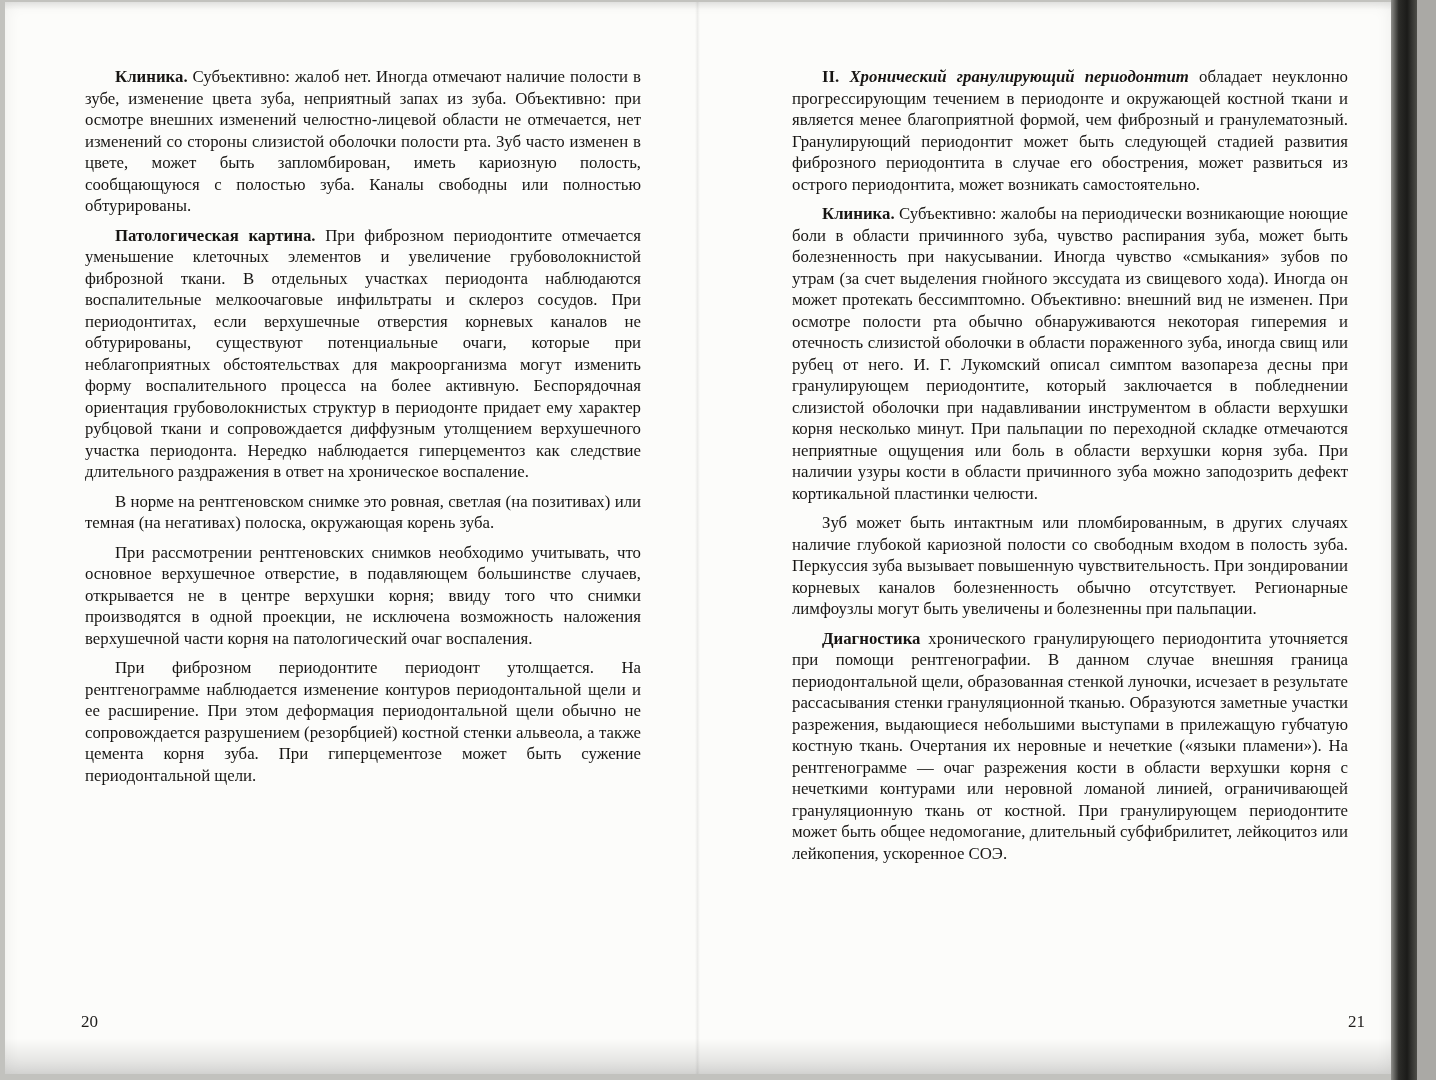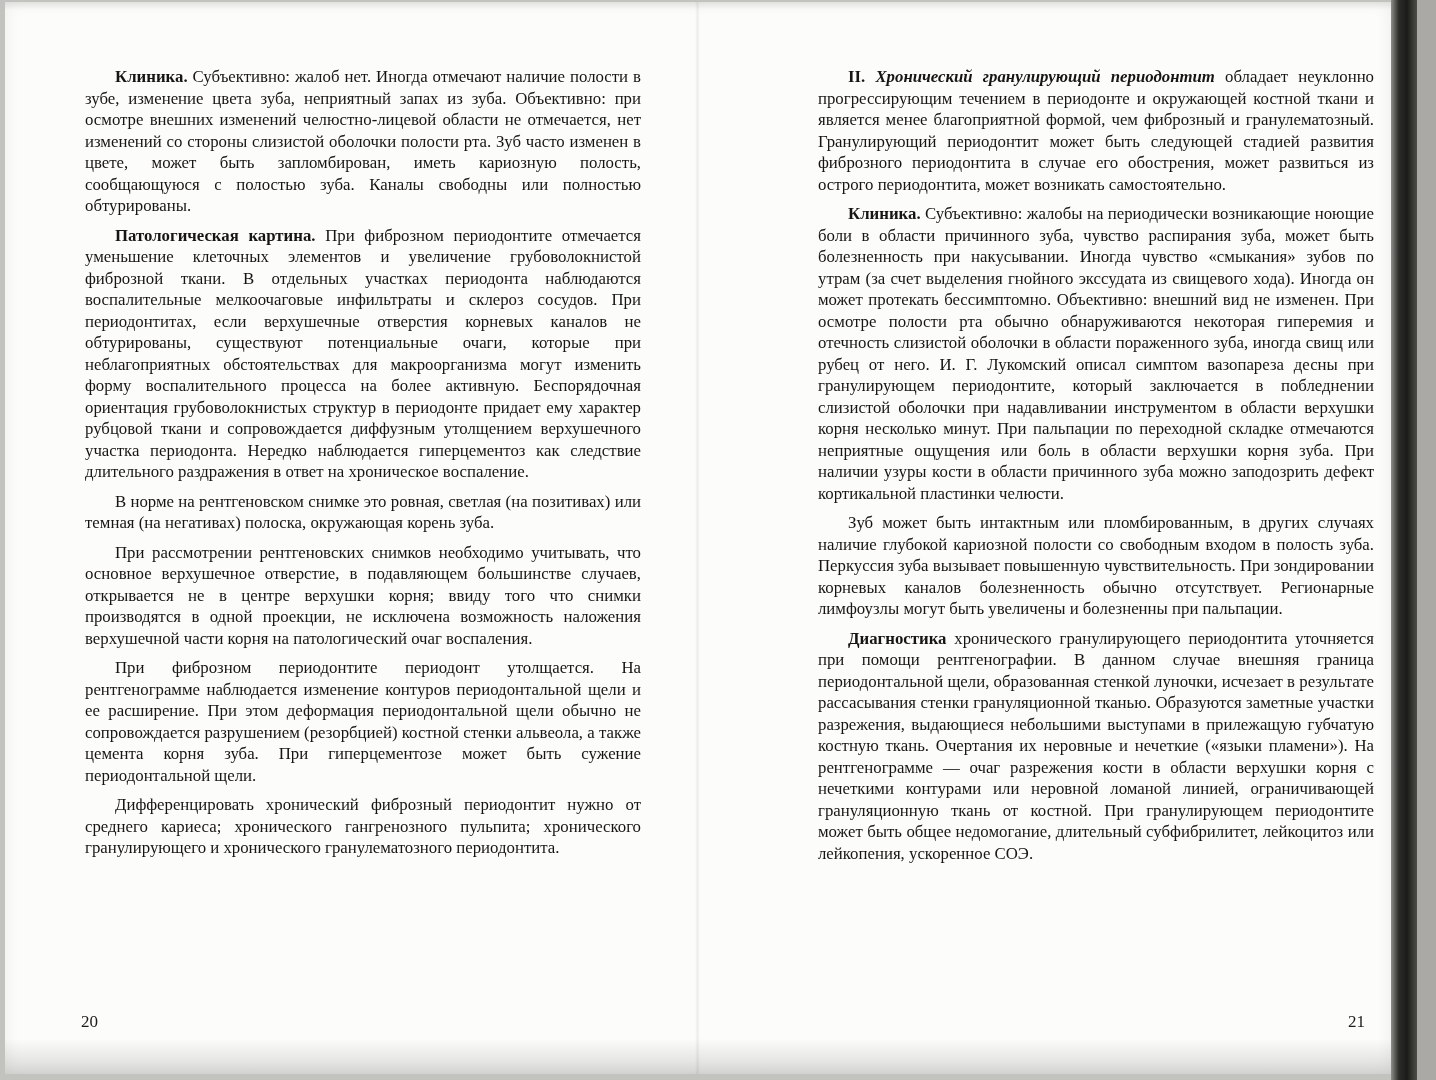--- a/index.html
+++ b/index.html
@@ -26,7 +26,7 @@
     color: #171513; text-align: justify;
   }
   .page-left  .page-body { left: 72px; }
-  .page-right .page-body { left: 112px; }
+  .page-right .page-body { left: 86px; }
   .page-body p { margin: 8px; text-indent: 30px; }
   .run-bold { font-weight: bold; }
   .run-bolditalic { font-weight: bold; font-style: italic; }

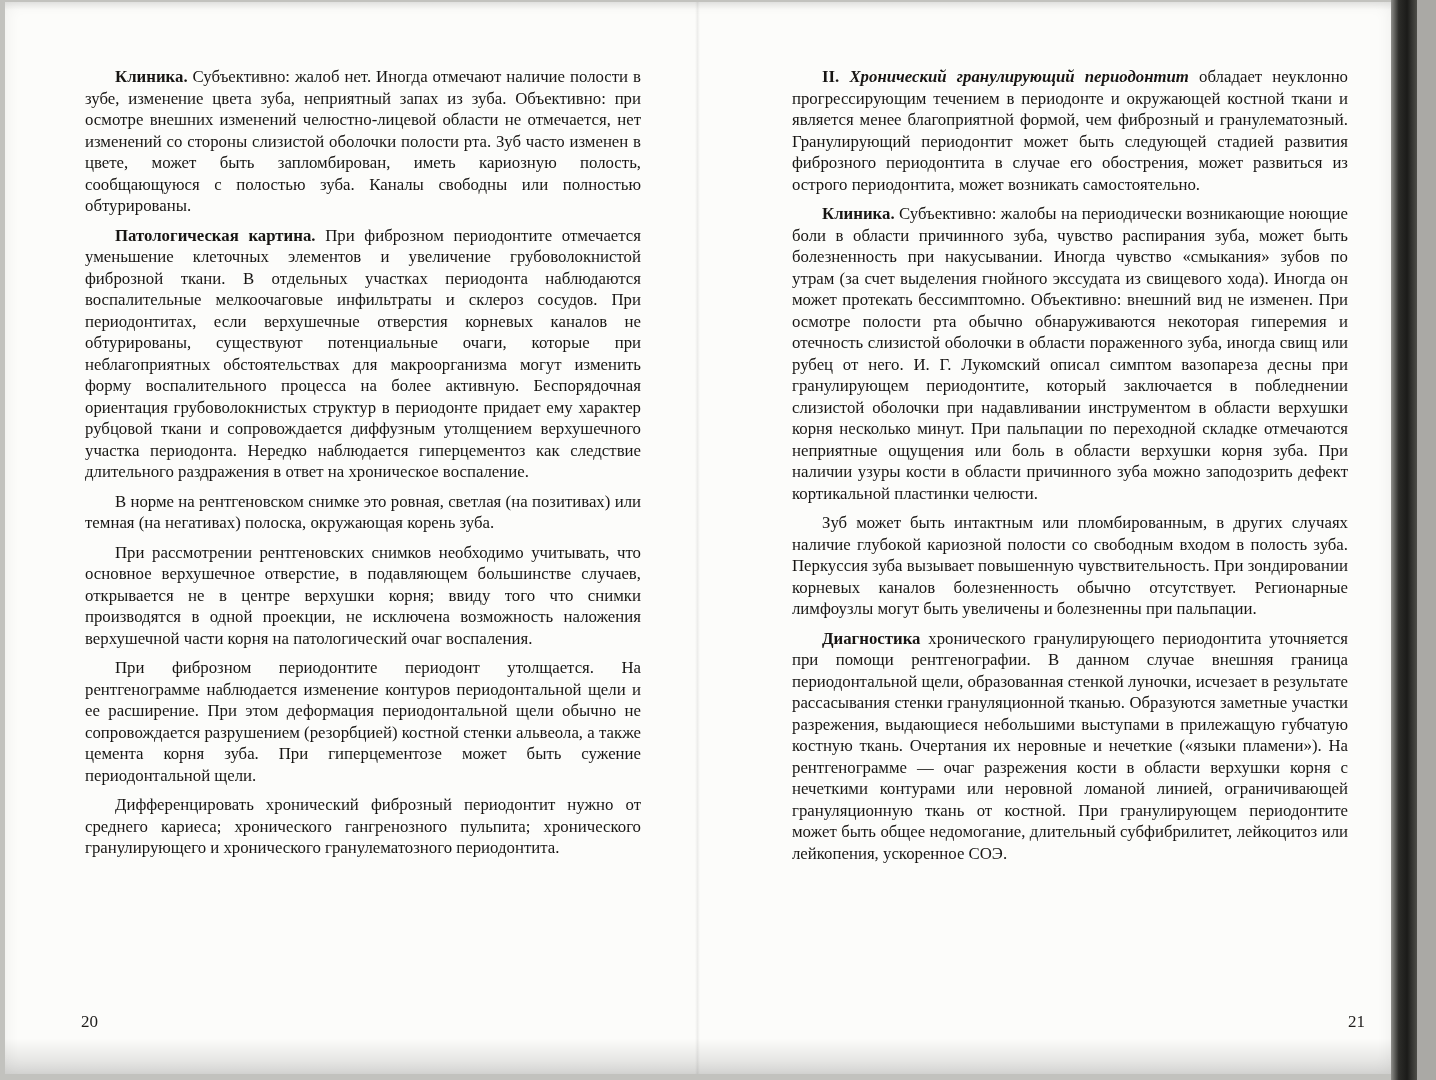--- a/index.html
+++ b/index.html
@@ -71,7 +71,6 @@
           <p><span>В норме на рентгеновском снимке это ровная, светлая (на позитивах) или темная (на негативах) полоска, окружающая корень зуба.</span></p>
           <p><span>При рассмотрении рентгеновских снимков необходимо учитывать, что основное верхушечное отверстие, в подавляющем большинстве случаев, открывается не в центре верхушки корня; ввиду того что снимки производятся в одной проекции, не исключена возможность наложения верхушечной части корня на патологический очаг воспаления.</span></p>
           <p><span>При фиброзном периодонтите периодонт утолщается. На рентгенограмме наблюдается изменение контуров периодонтальной щели и ее расширение. При этом деформация периодонтальной щели обычно не сопровождается разрушением (резорбцией) костной стенки альвеола, а также цемента корня зуба. При гиперцементозе может быть сужение периодонтальной щели.</span></p>
-          <p><span>Дифференцировать хронический фиброзный периодонтит нужно от среднего кариеса; хронического гангренозного пульпита; хронического гранулирующего и хронического гранулематозного периодонтита.</span></p>
         </div>
       <div class="page-number pn-left">20</div>
     </div>

